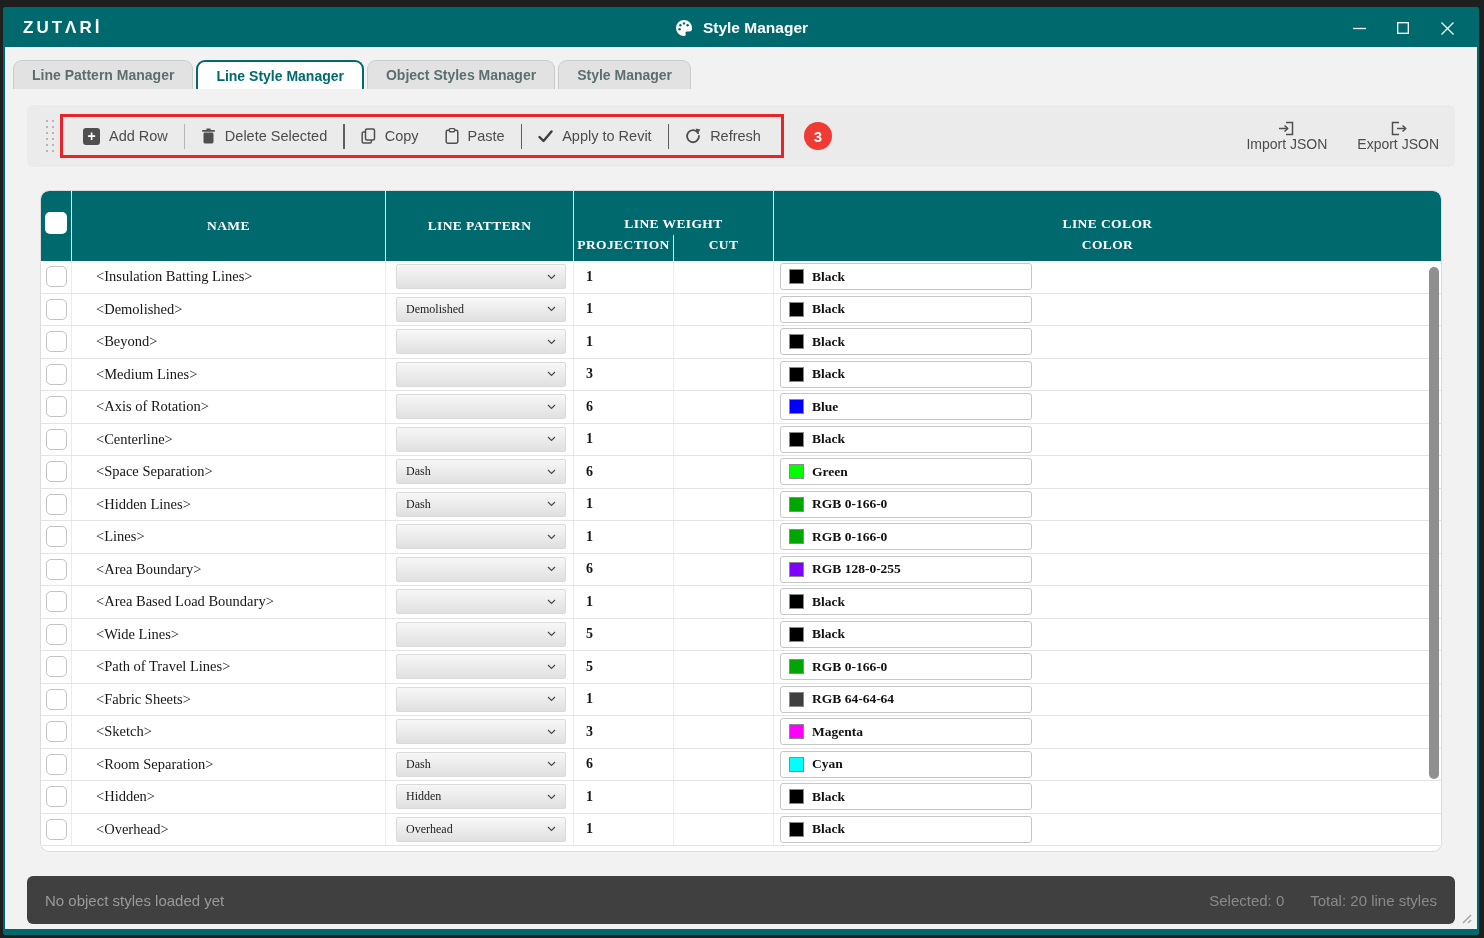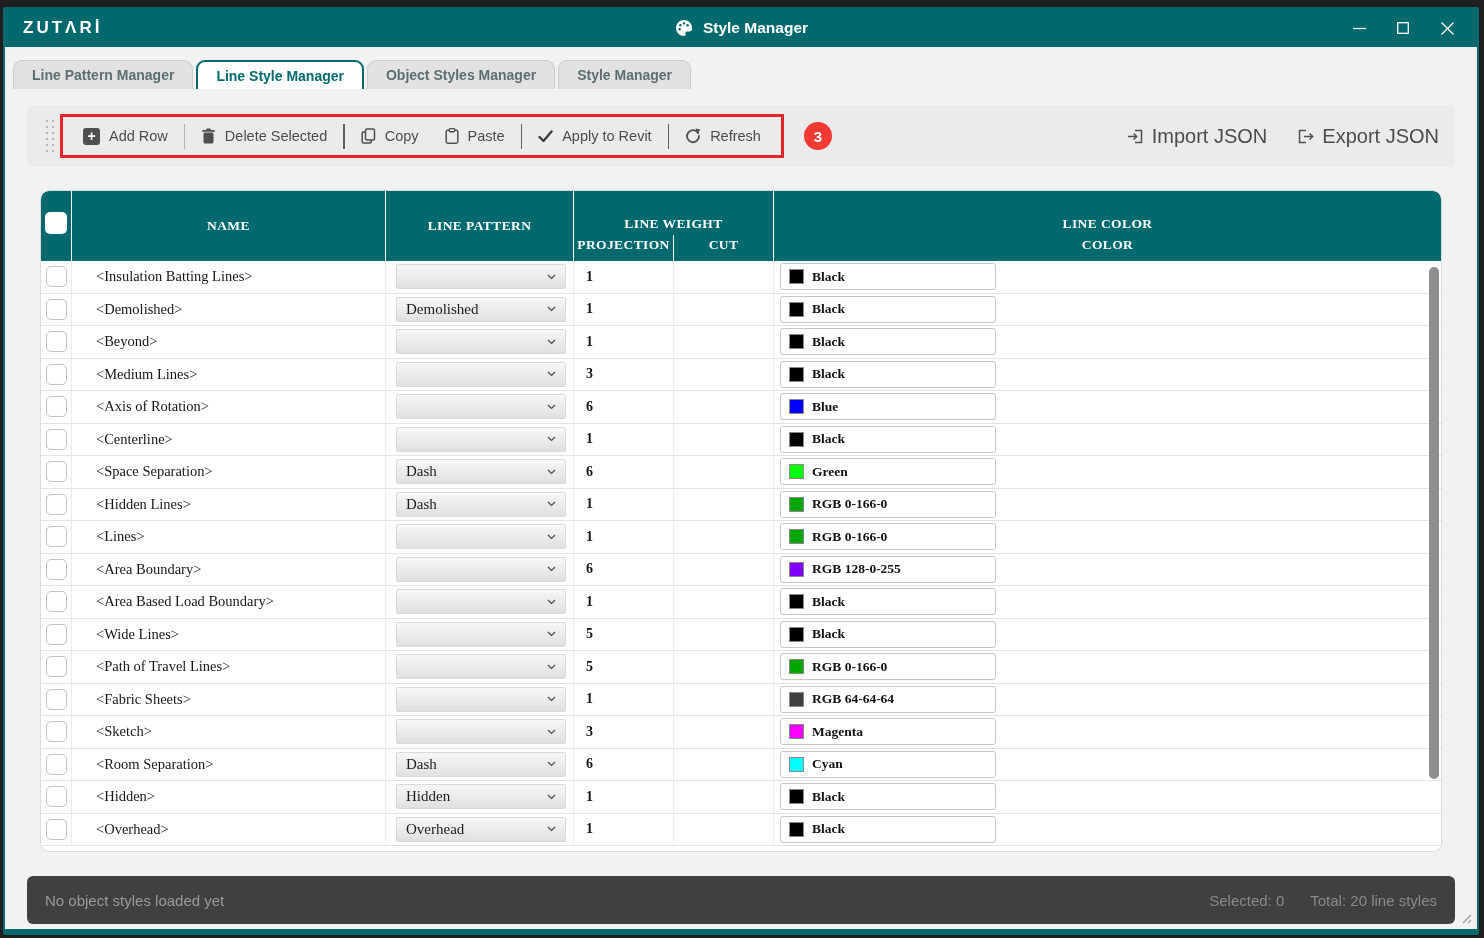--- a/index.html
+++ b/index.html
@@ -71,7 +71,7 @@
     font-size:15px;font-weight:600;margin-left:24px;
   }
   .json-actions{margin-left:auto;display:flex;gap:30px;}
-  .json-btn{display:flex;align-items:center;gap:8px;font-size:20px;color:#4c4c4c;cursor:default;}
+  .json-btn{display:flex;align-items:center;gap:0;font-size:14px;color:#4c4c4c;cursor:default;flex-direction:column;}
   
   .table-card{
     margin:24px 36px 0;height:660px;background:#fff;border-radius:8px;

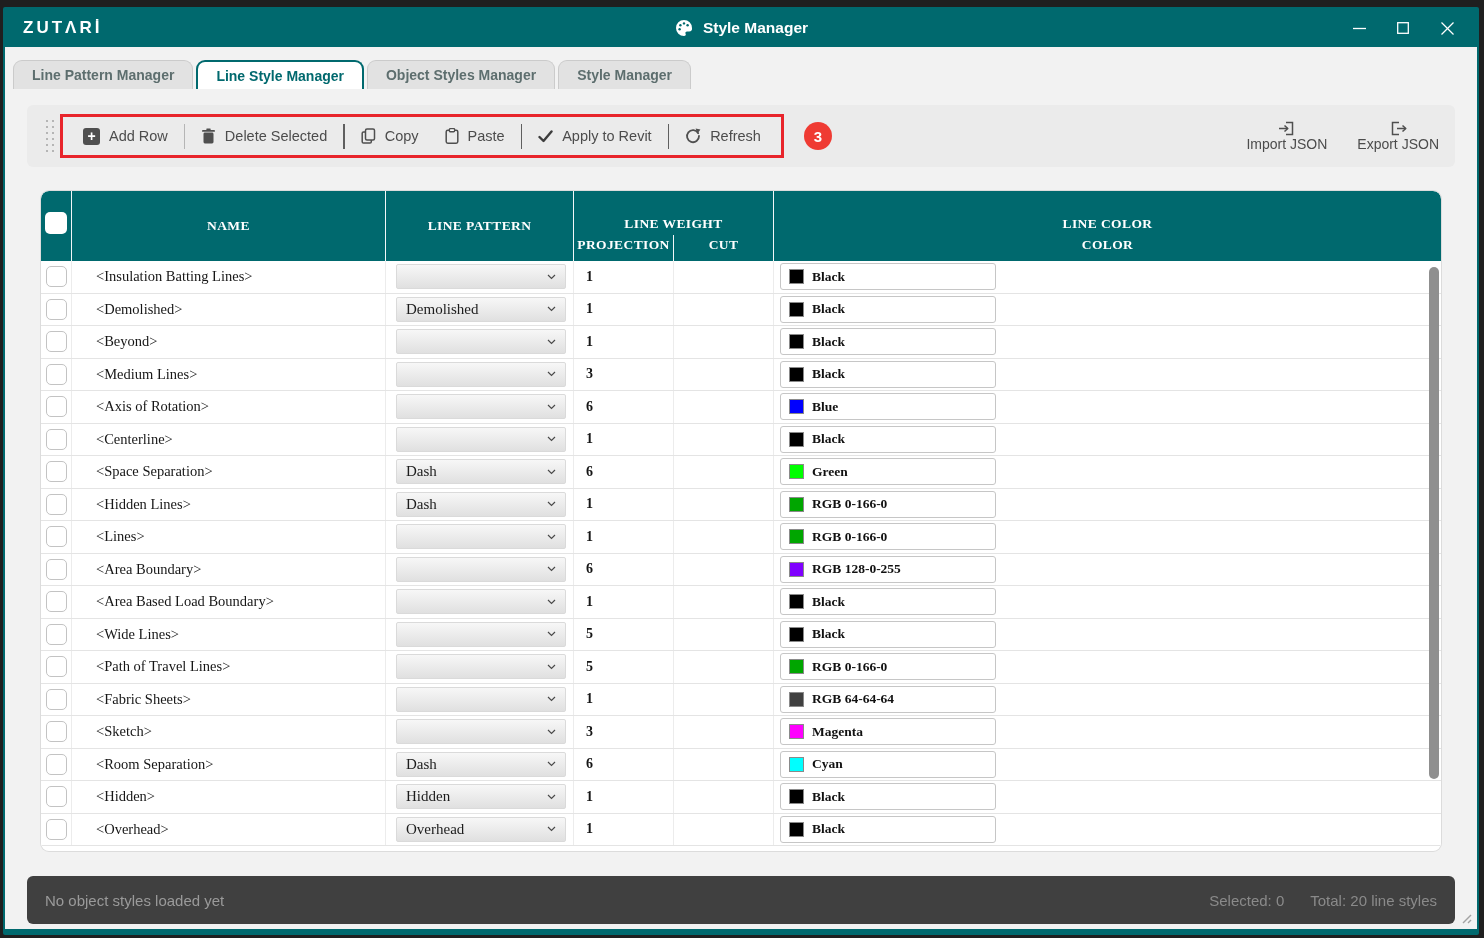--- a/index.html
+++ b/index.html
@@ -108,7 +108,7 @@
   }
   .weight-cell{padding-left:12px;font-weight:600;font-size:14px;color:#161616;}
   .color-widget{
-    margin-left:6px;width:216px;height:27px;box-sizing:border-box;
+    margin-left:6px;width:252px;height:27px;box-sizing:border-box;
     border:1px solid #c6c6c6;border-radius:3px;background:#fff;
     display:flex;align-items:center;gap:8px;padding:0 8px;cursor:default;
   }

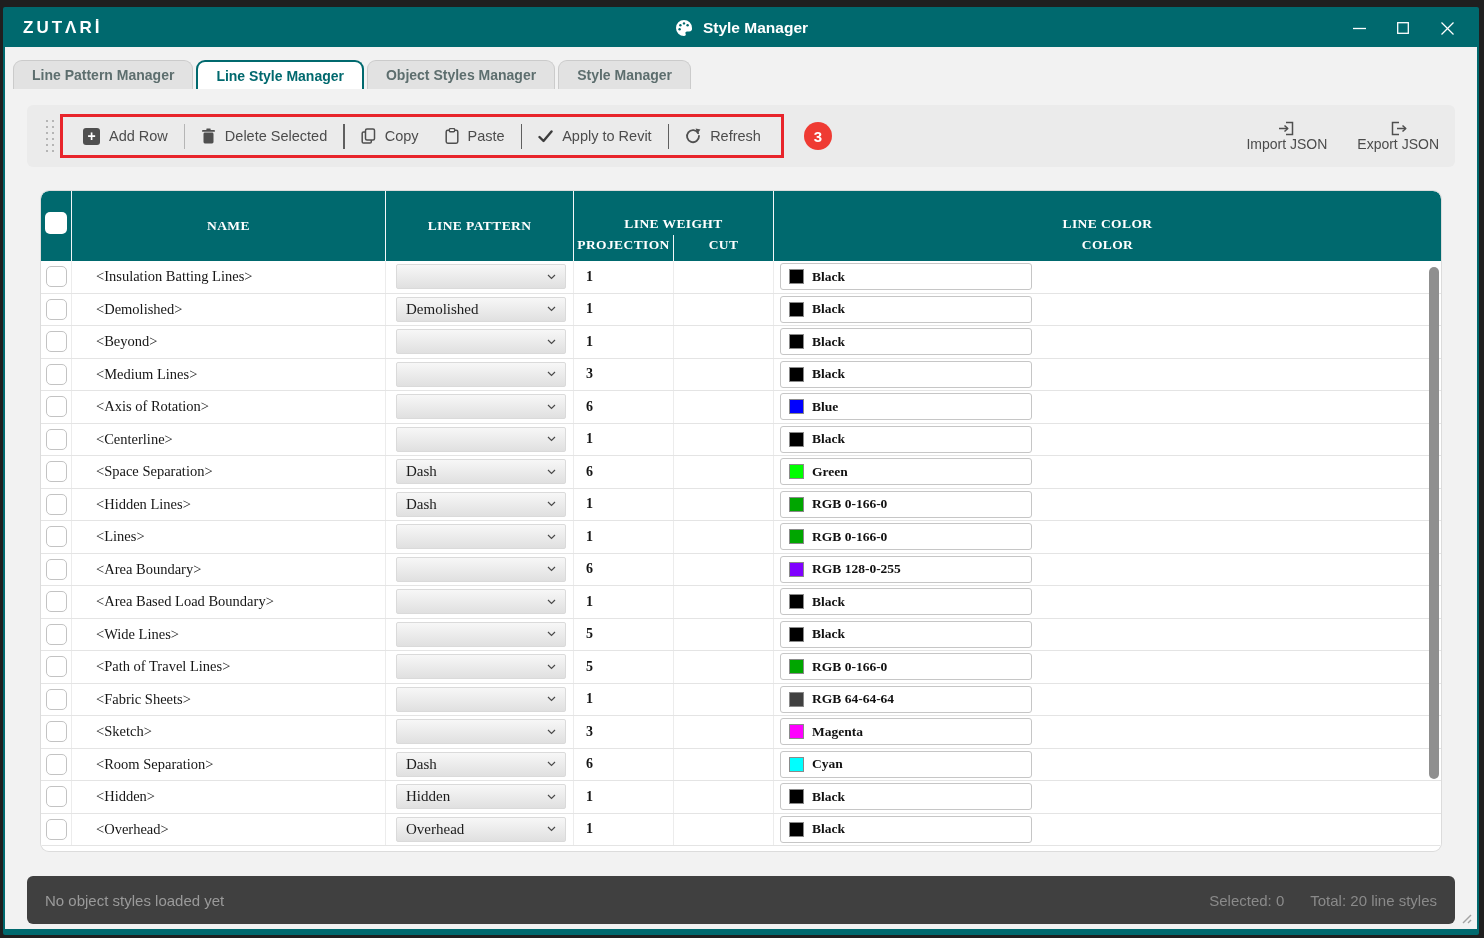--- a/index.html
+++ b/index.html
@@ -104,7 +104,7 @@
     background:linear-gradient(#f7f7f7,#e0e0e0);
     border:1px solid #dadada;border-radius:2px;
     display:flex;align-items:center;justify-content:space-between;
-    padding:0 9px;font-size:15px;color:#1c1c1c;cursor:default;
+    padding:0 9px;font-size:12px;color:#1c1c1c;cursor:default;
   }
   .weight-cell{padding-left:12px;font-weight:600;font-size:14px;color:#161616;}
   .color-widget{

